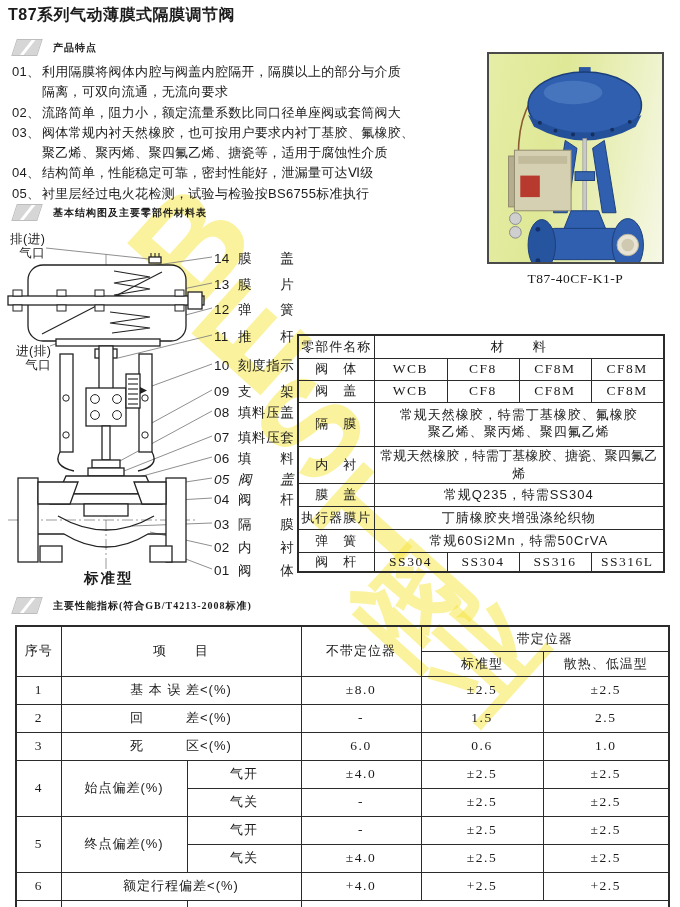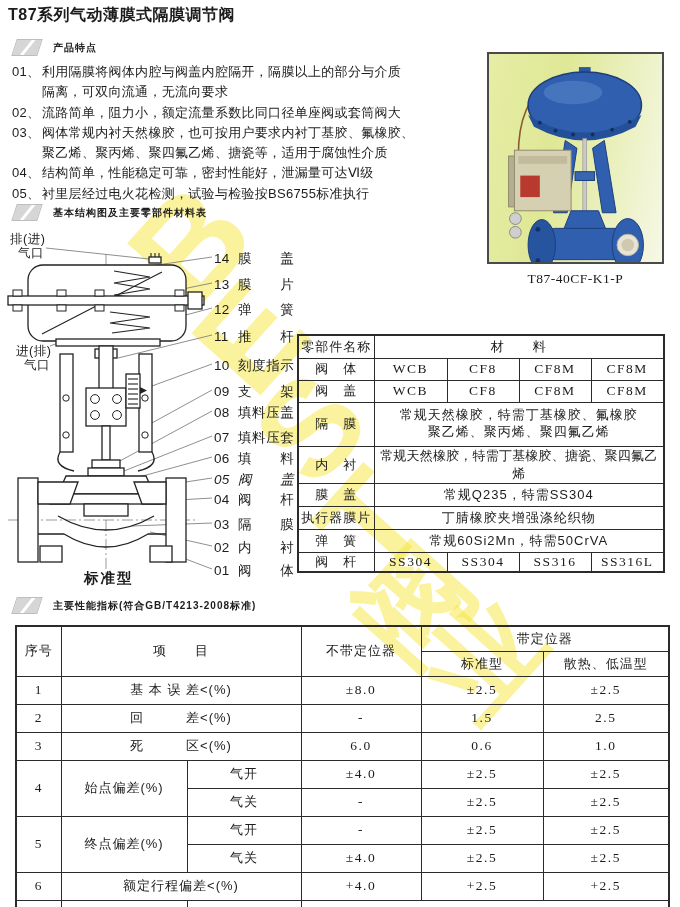--- a/index.html
+++ b/index.html
@@ -21,7 +21,7 @@
   .fnum{width:30px;flex:none;}
   .ftext{flex:1;}
 
-  .airlbl{position:absolute;font-size:12.5px;line-height:14px;letter-spacing:.5px;}
+  .airlbl{position:absolute;font-size:12.5px;line-height:14px;letter-spacing:.5px;text-align:right;}
   .airlbl .in2{padding-left:8px;}
 
   .plabel{position:absolute;left:214px;width:82px;font-size:13.5px;letter-spacing:.2px;}

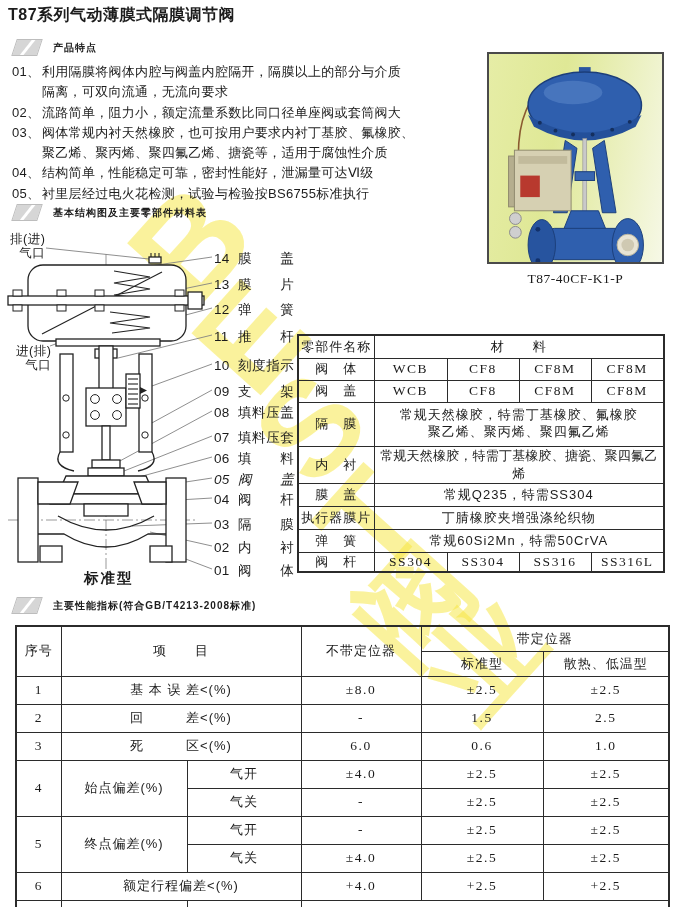--- a/index.html
+++ b/index.html
@@ -320,7 +320,7 @@
     </tbody>
       </table>
 
-    <div class="sech" style="left:14px;top:597px;">
+    <div class="sech" style="left:14px;top:597px;font-family:Liberation Serif, serif;">
       <div class="sicon"></div>
       <span>主要性能指标(符合GB/T4213-2008标准)</span>
     </div>

